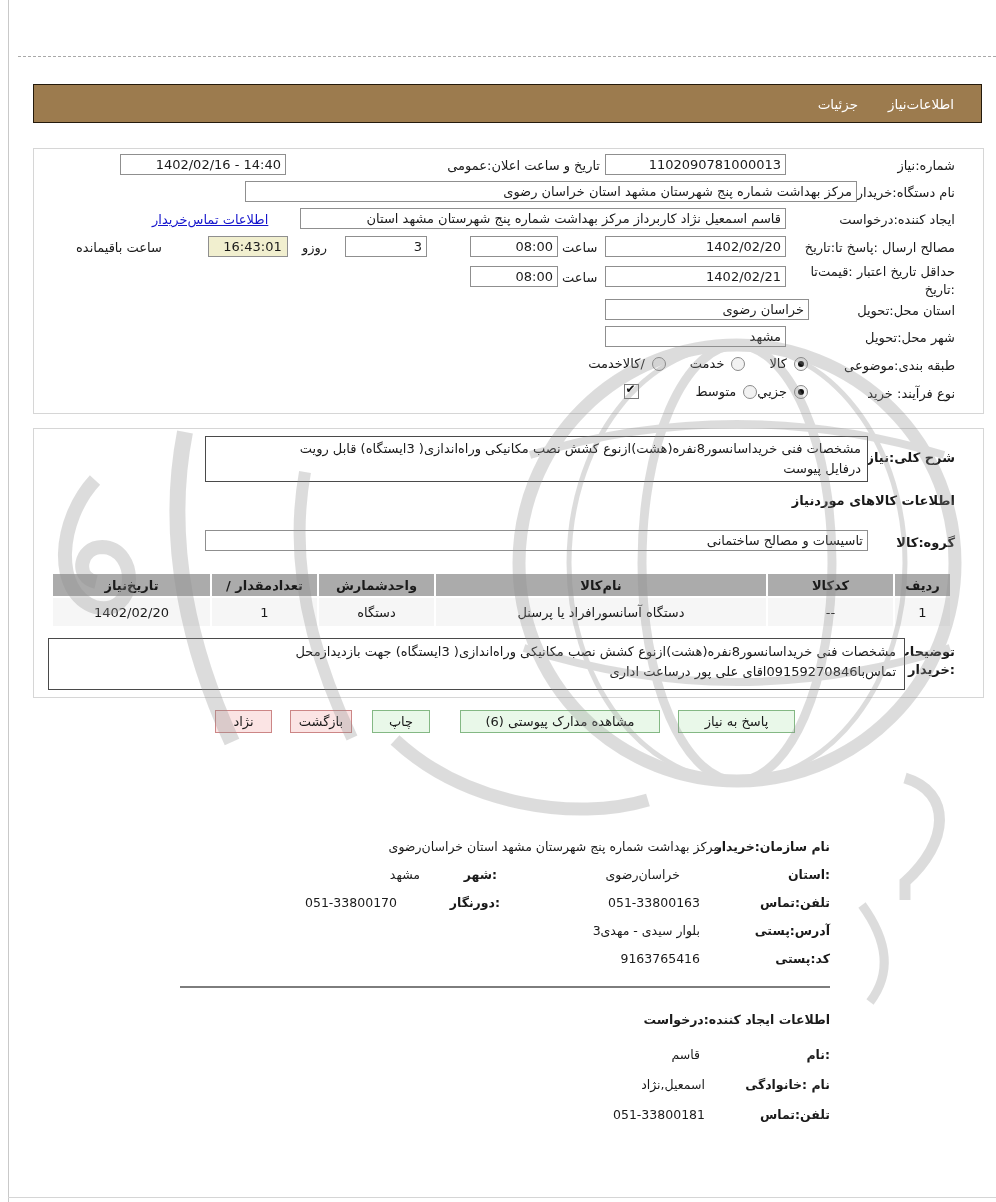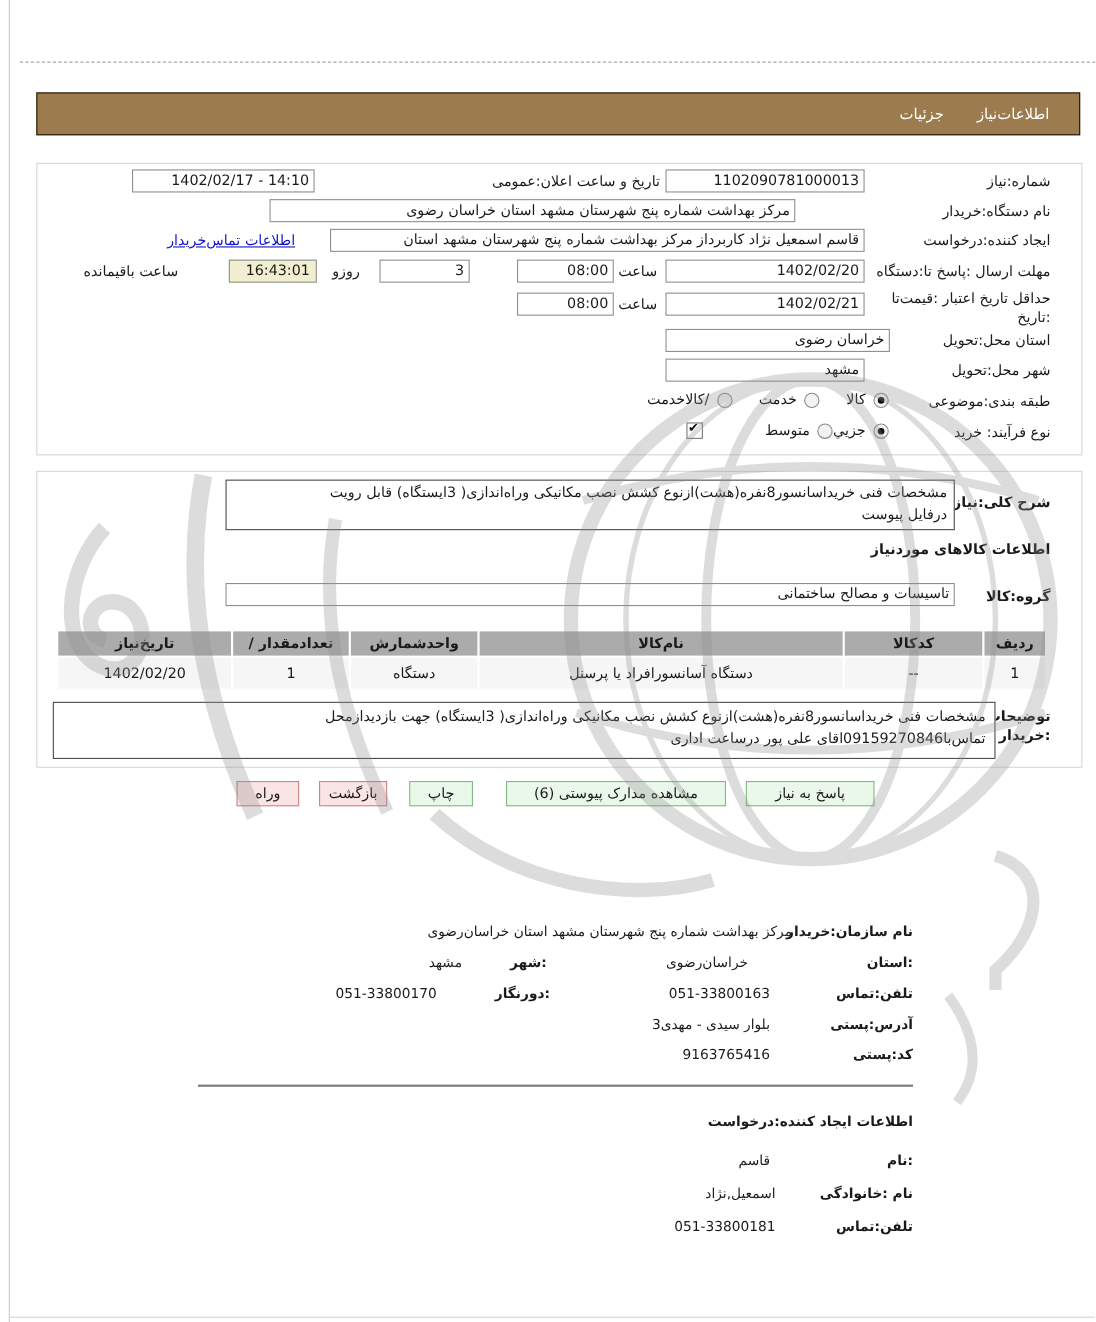--- a/index.html
+++ b/index.html
@@ -66,7 +66,7 @@
   <span class="lbl" style="right:41px;top:158px">شماره:نیاز</span>
   <div class="fld ltr" style="left:605px;top:154px;width:181px">1102090781000013</div>
   <span class="lbl" style="right:396px;top:158px">تاریخ و ساعت اعلان:عمومی</span>
-  <div class="fld ltr" style="left:120px;top:154px;width:166px">1402/02/17 - 14:10</div>
+  <div class="fld ltr" style="left:120px;top:154px;width:166px">1402/02/16 - 14:40</div>
 
   <span class="lbl" style="right:41px;top:185px">نام دستگاه:خریدار</span>
   <div class="fld" style="left:245px;top:181px;width:478px">مرکز بهداشت شماره پنج شهرستان مشهد استان خراسان رضوی</div>

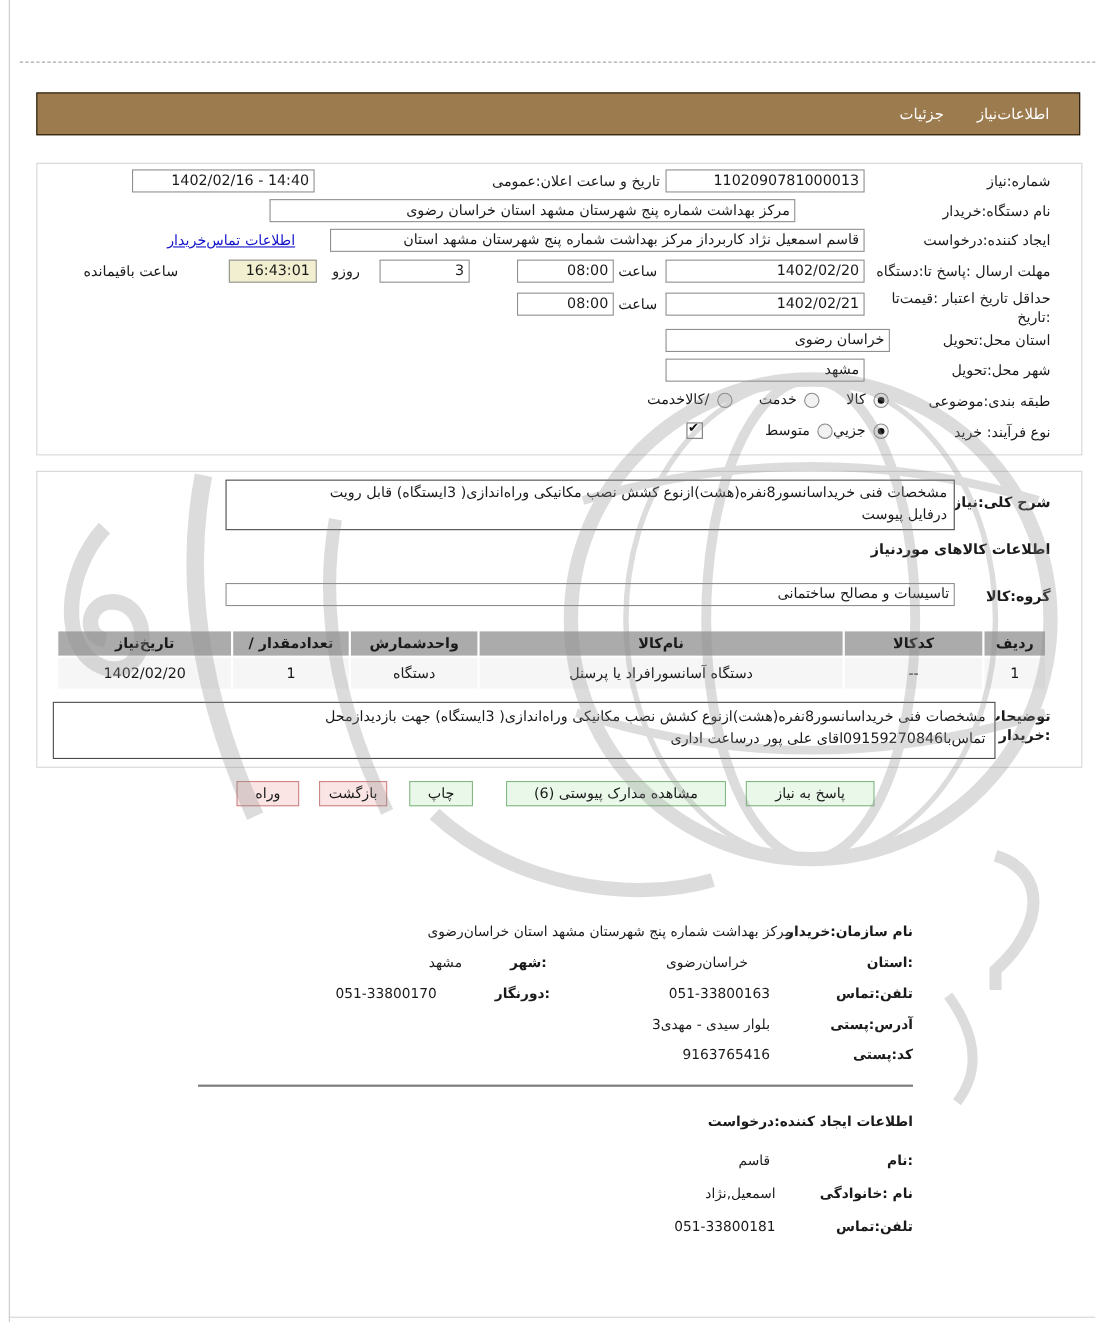--- a/index.html
+++ b/index.html
@@ -69,7 +69,7 @@
   <div class="fld ltr" style="left:120px;top:154px;width:166px">1402/02/16 - 14:40</div>
 
   <span class="lbl" style="right:41px;top:185px">نام دستگاه:خریدار</span>
-  <div class="fld" style="left:245px;top:181px;width:478px">مرکز بهداشت شماره پنج شهرستان مشهد استان خراسان رضوی</div>
+  <div class="fld" style="left:245px;top:181px;width:612px">مرکز بهداشت شماره پنج شهرستان مشهد استان خراسان رضوی</div>
 
   <span class="lbl" style="right:41px;top:212px">ایجاد کننده:درخواست</span>
   <div class="fld" style="left:300px;top:208px;width:486px">قاسم  اسمعیل نژاد کاربرداز مرکز بهداشت شماره پنج شهرستان مشهد استان</div>

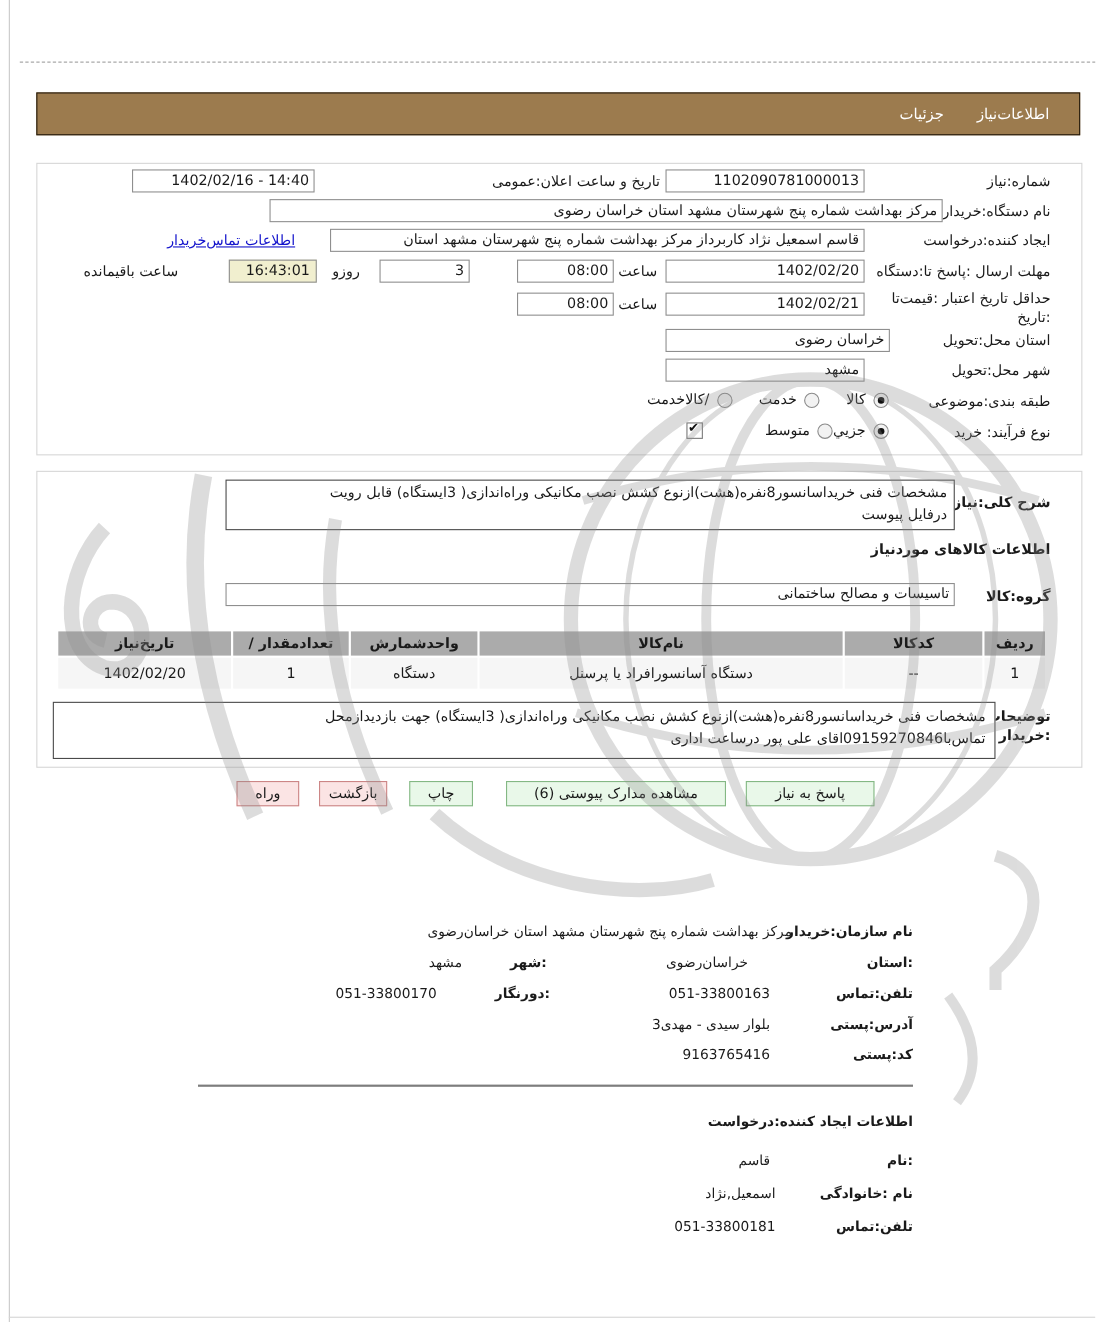--- a/index.html
+++ b/index.html
@@ -75,7 +75,7 @@
   <div class="fld" style="left:300px;top:208px;width:486px">قاسم  اسمعیل نژاد کاربرداز مرکز بهداشت شماره پنج شهرستان مشهد استان</div>
   <span class="link" style="left:152px;top:212px">اطلاعات تماس‌خریدار</span>
 
-  <span class="lbl" style="right:41px;top:240px">مهلت ارسال :پاسخ تا:دستگاه</span>
+  <span class="lbl" style="right:41px;top:240px">مصالح ارسال :پاسخ تا:تاریخ</span>
   <div class="fld ltr" style="left:605px;top:236px;width:181px">1402/02/20</div>
   <span class="lbl" style="left:562px;top:240px">ساعت</span>
   <div class="fld ltr" style="left:470px;top:236px;width:88px">08:00</div>

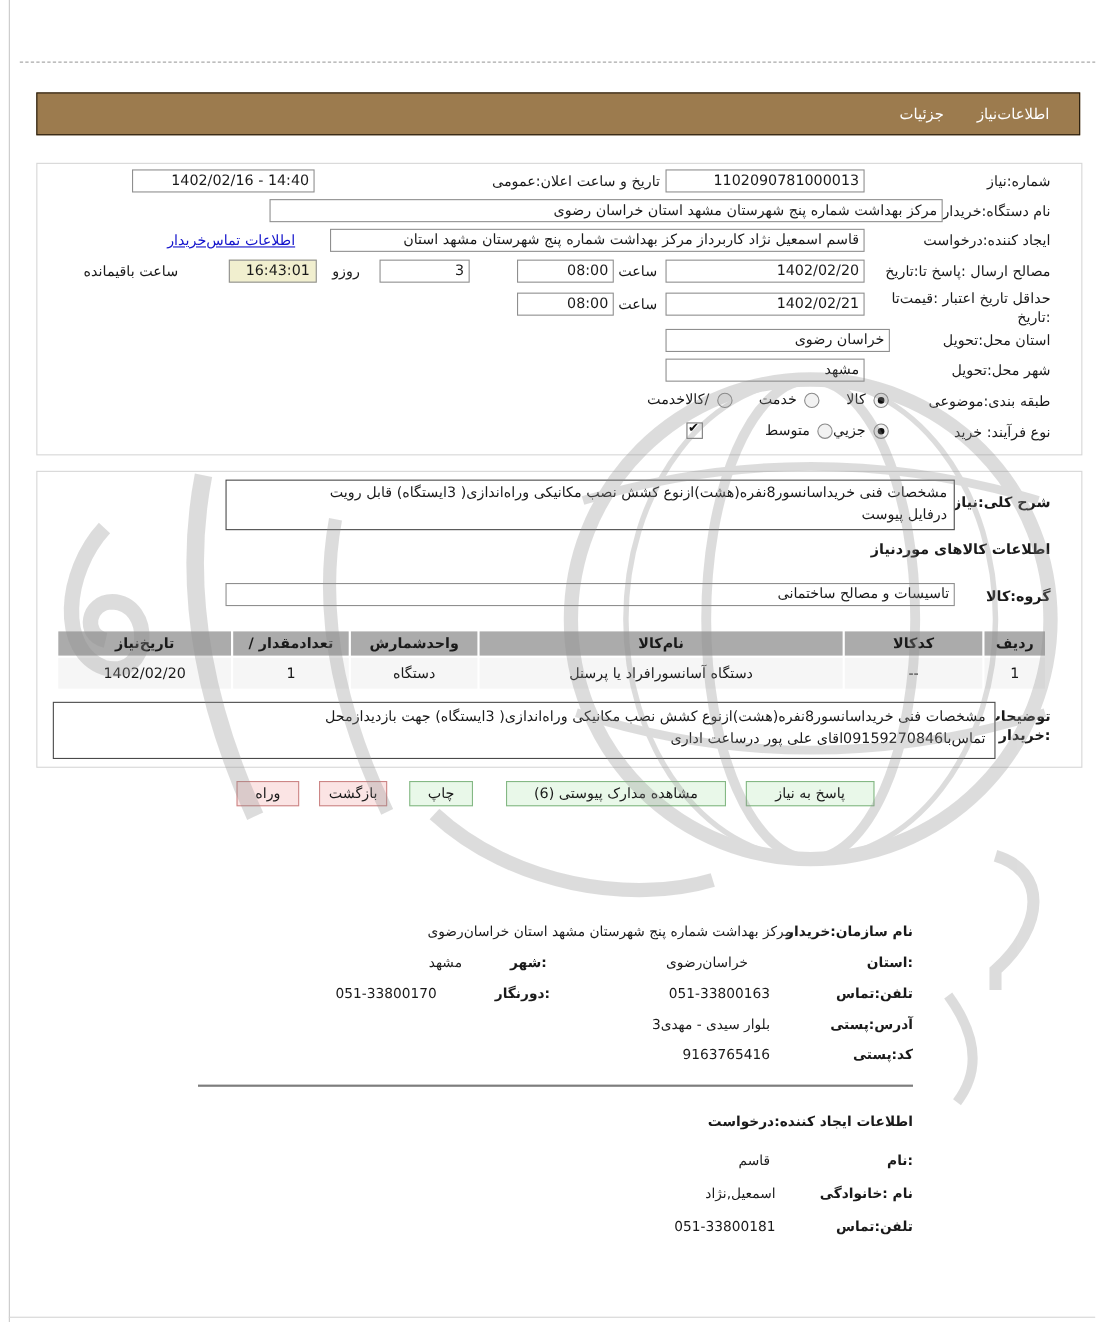--- a/index.html
+++ b/index.html
@@ -162,7 +162,7 @@
   <div class="btn green" style="left:460px;top:710px;width:200px">مشاهده مدارک پیوستی (6)</div>
   <div class="btn green" style="left:372px;top:710px;width:58px">چاپ</div>
   <div class="btn pink" style="left:290px;top:710px;width:62px">بازگشت</div>
-  <div class="btn pink" style="left:215px;top:710px;width:57px">وراه</div>
+  <div class="btn pink" style="left:215px;top:710px;width:57px">نژاد</div>
 
 
   <span class="lbl b sm" style="right:166px;top:839px">نام سازمان:خریدار</span>

